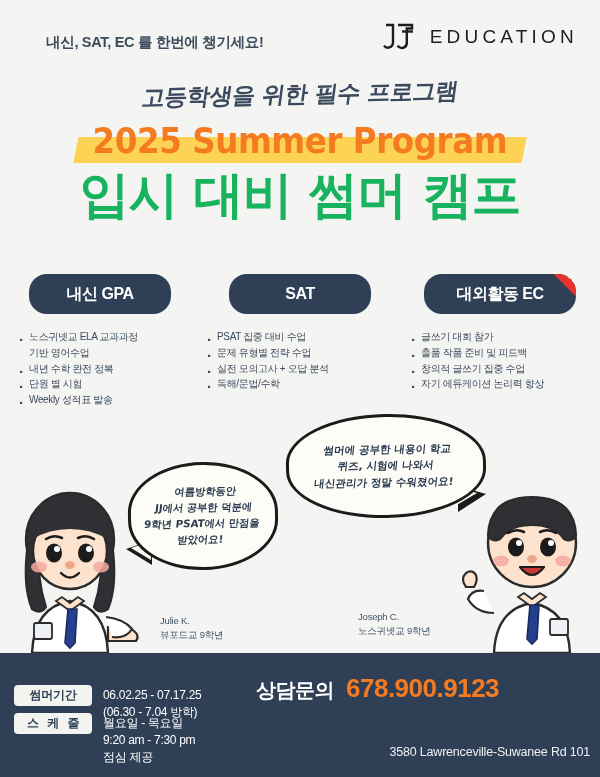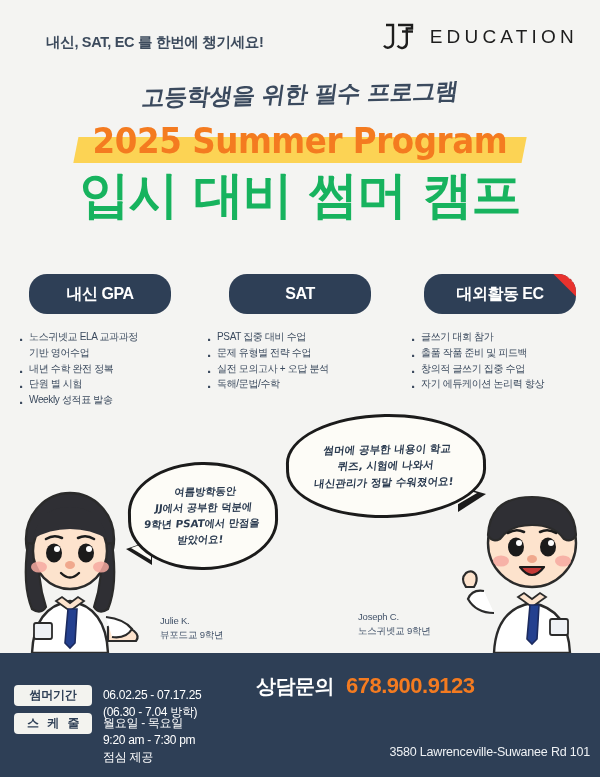--- a/index.html
+++ b/index.html
@@ -159,7 +159,7 @@
   .f-label-sm { font-size: 11.5px; letter-spacing: 2px; color: #eef1f4; white-space: nowrap; }
   .f-brand { font-size: 20px; font-weight: 700; color: #f5d84f; letter-spacing: -0.6px; }
   .f-label-lg { font-size: 20px; font-weight: 700; color: #ffffff; letter-spacing: -0.5px; white-space: nowrap; text-align: right; }
-  .f-phone { font-size: 22px; font-weight: 700; color: #f47b20; letter-spacing: -0.5px; }
+  .f-phone { font-size: 26px; font-weight: 700; color: #f47b20; letter-spacing: -0.5px; }
   .f-addr { position: absolute; right: 10px; top: 92px; font-size: 12.5px; color: #eef1f4; letter-spacing: -0.2px; }
 </style>
 </head>

